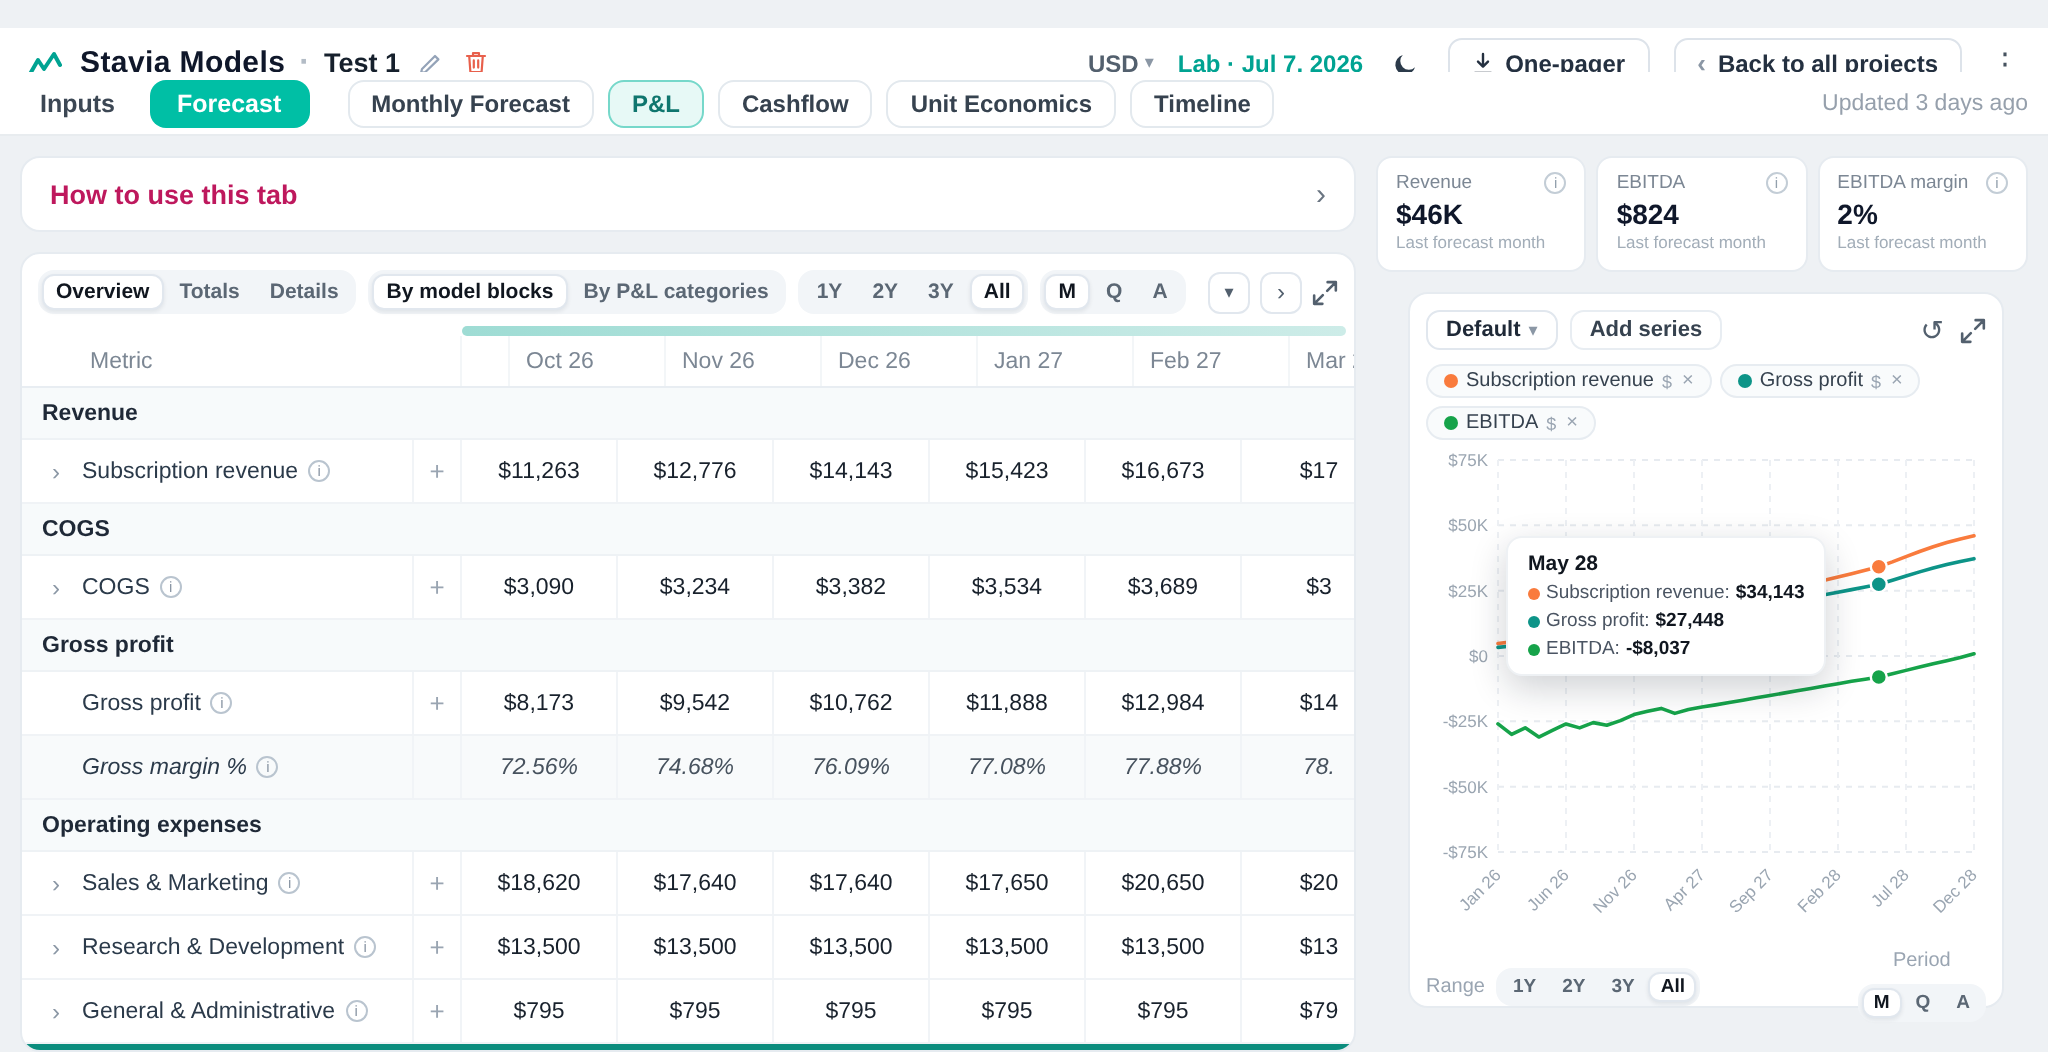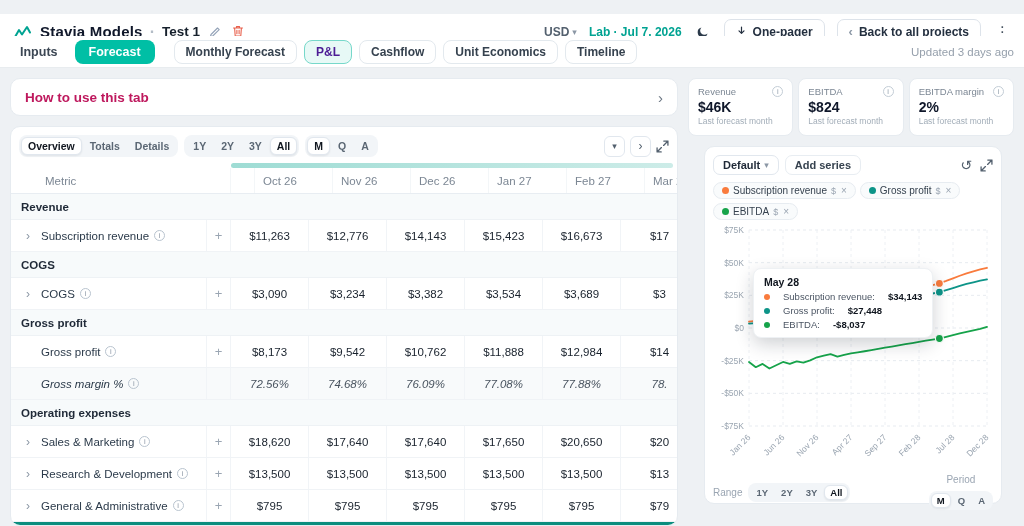--- a/index.html
+++ b/index.html
@@ -33,7 +33,7 @@
   .subtabs { display:flex; gap:7px; margin-left:12px; }
   .subtab { font-size:12px; font-weight:600; color:#36424f; background:#fff; border:1px solid #e3e9ee;
             border-radius:8px; padding:4px 11px; }
-  .subtab-active { background:#e7f9f6; border-color:#76d8ca; color:#4c1d95; }
+  .subtab-active { background:#e7f9f6; border-color:#76d8ca; color:#0f766e; }
   .updated { margin-left:auto; font-size:11.5px; color:#96a0ac; }
 
   

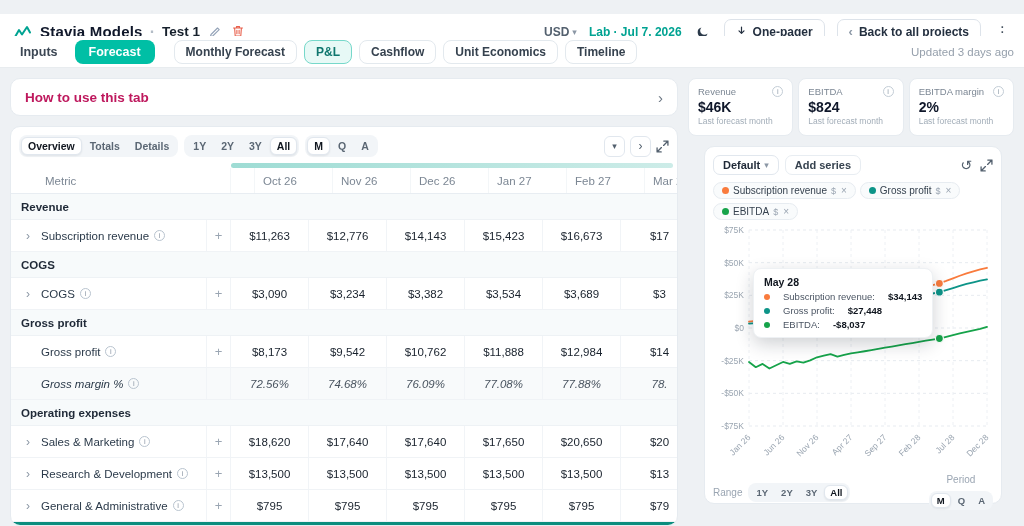--- a/index.html
+++ b/index.html
@@ -200,6 +200,10 @@
               <button class="segbtn">Totals</button>
               <button class="segbtn">Details</button>
             </div>
+          <div class="seg" id="group-modes">
+              <button class="segbtn segbtn-active">By model blocks</button>
+              <button class="segbtn">By P&amp;L categories</button>
+            </div>
           <div class="seg" id="table-ranges">
               <button class="segbtn">1Y</button>
               <button class="segbtn">2Y</button>

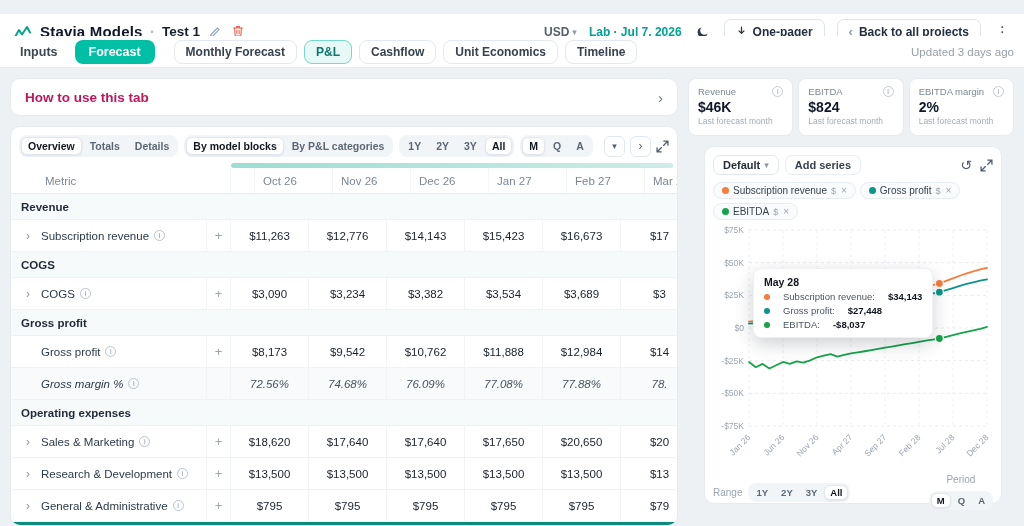--- a/index.html
+++ b/index.html
@@ -110,7 +110,7 @@
   .tooltip { position:absolute; left:40px; top:44px; background:#fff; border-radius:8px;
              box-shadow:0 6px 18px rgba(15,23,42,.20); border:1px solid #eef1f4; padding:7px 10px; min-width:156px; }
   .tt-title { font-size:10.5px; font-weight:700; color:#10161f; margin-bottom:3px; }
-  .tt-row { display:flex; align-items:center; gap:13px; font-size:9.5px; color:#4b5563; margin-top:3px; white-space:nowrap; }
+  .tt-row { display:flex; align-items:center; gap:3px; font-size:9.5px; color:#4b5563; margin-top:3px; white-space:nowrap; }
   .tt-dot { flex:none; width:6px; height:6px; border-radius:50%; }
   .tt-val { font-weight:700; color:#10161f; }
   .chart-foot { display:flex; align-items:center; gap:6px; margin-top:2px; font-size:10px; color:#9aa5b2; }

